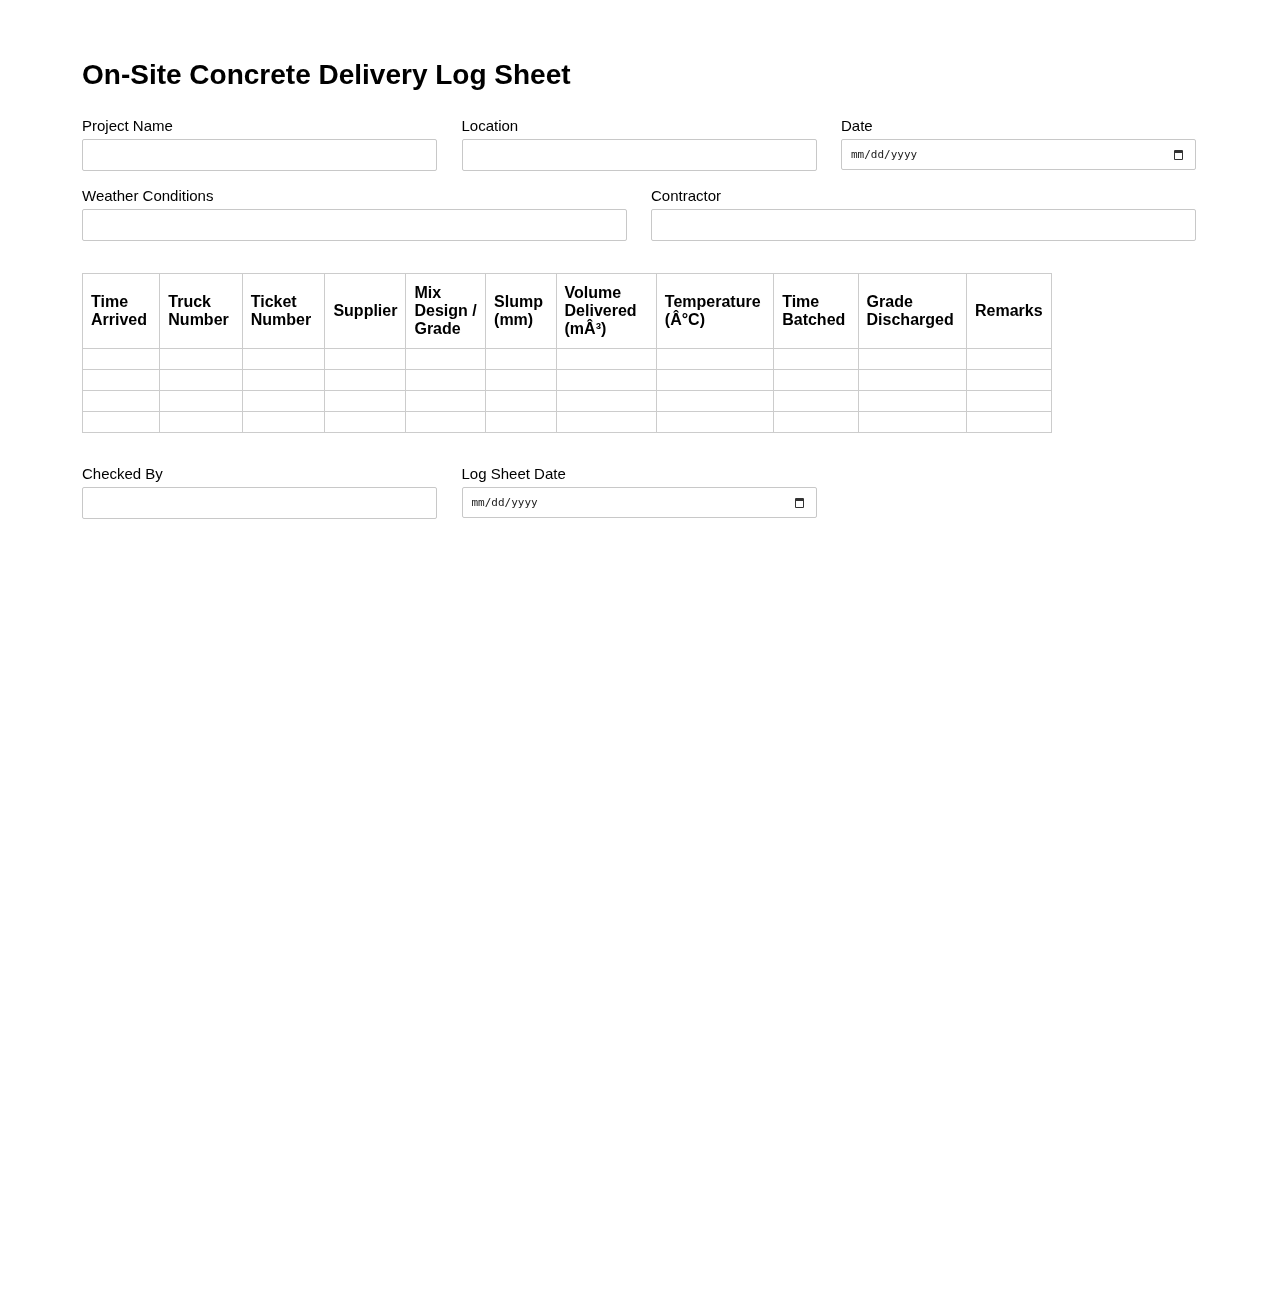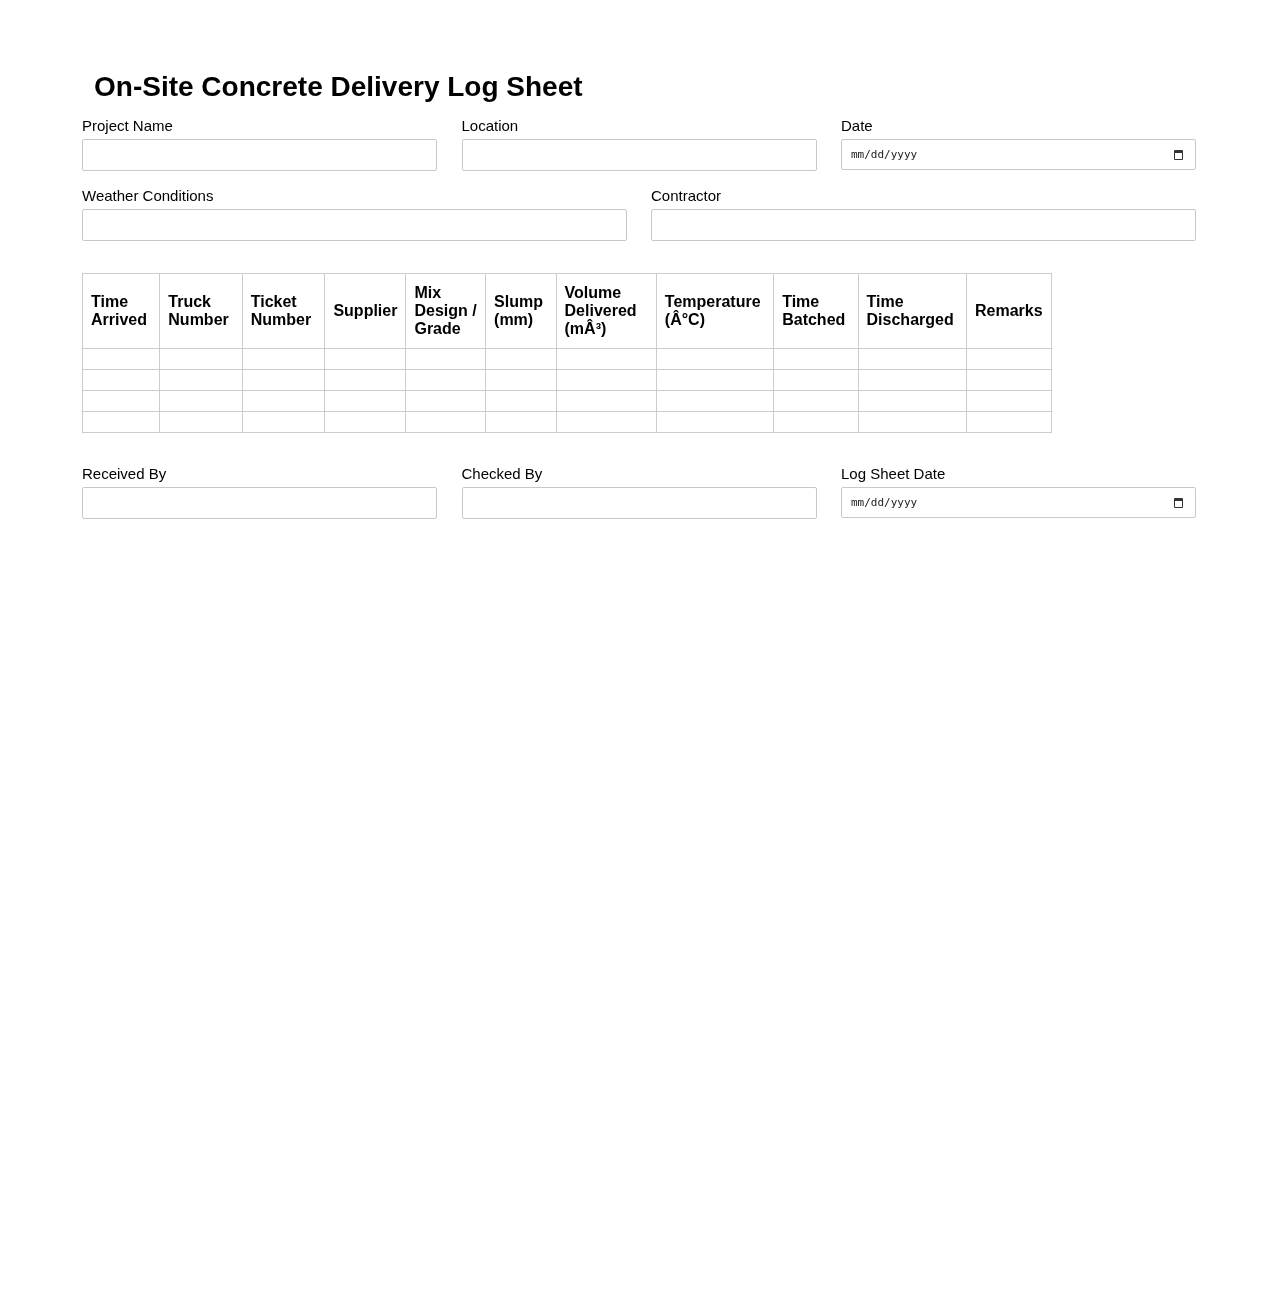--- a/index.html
+++ b/index.html
@@ -14,7 +14,7 @@
   h1 {
     font-size: 28px;
     font-weight: bold;
-    margin: 12px;
+    margin: 0;
     position: absolute;
     top: 59px;
     left: 0;

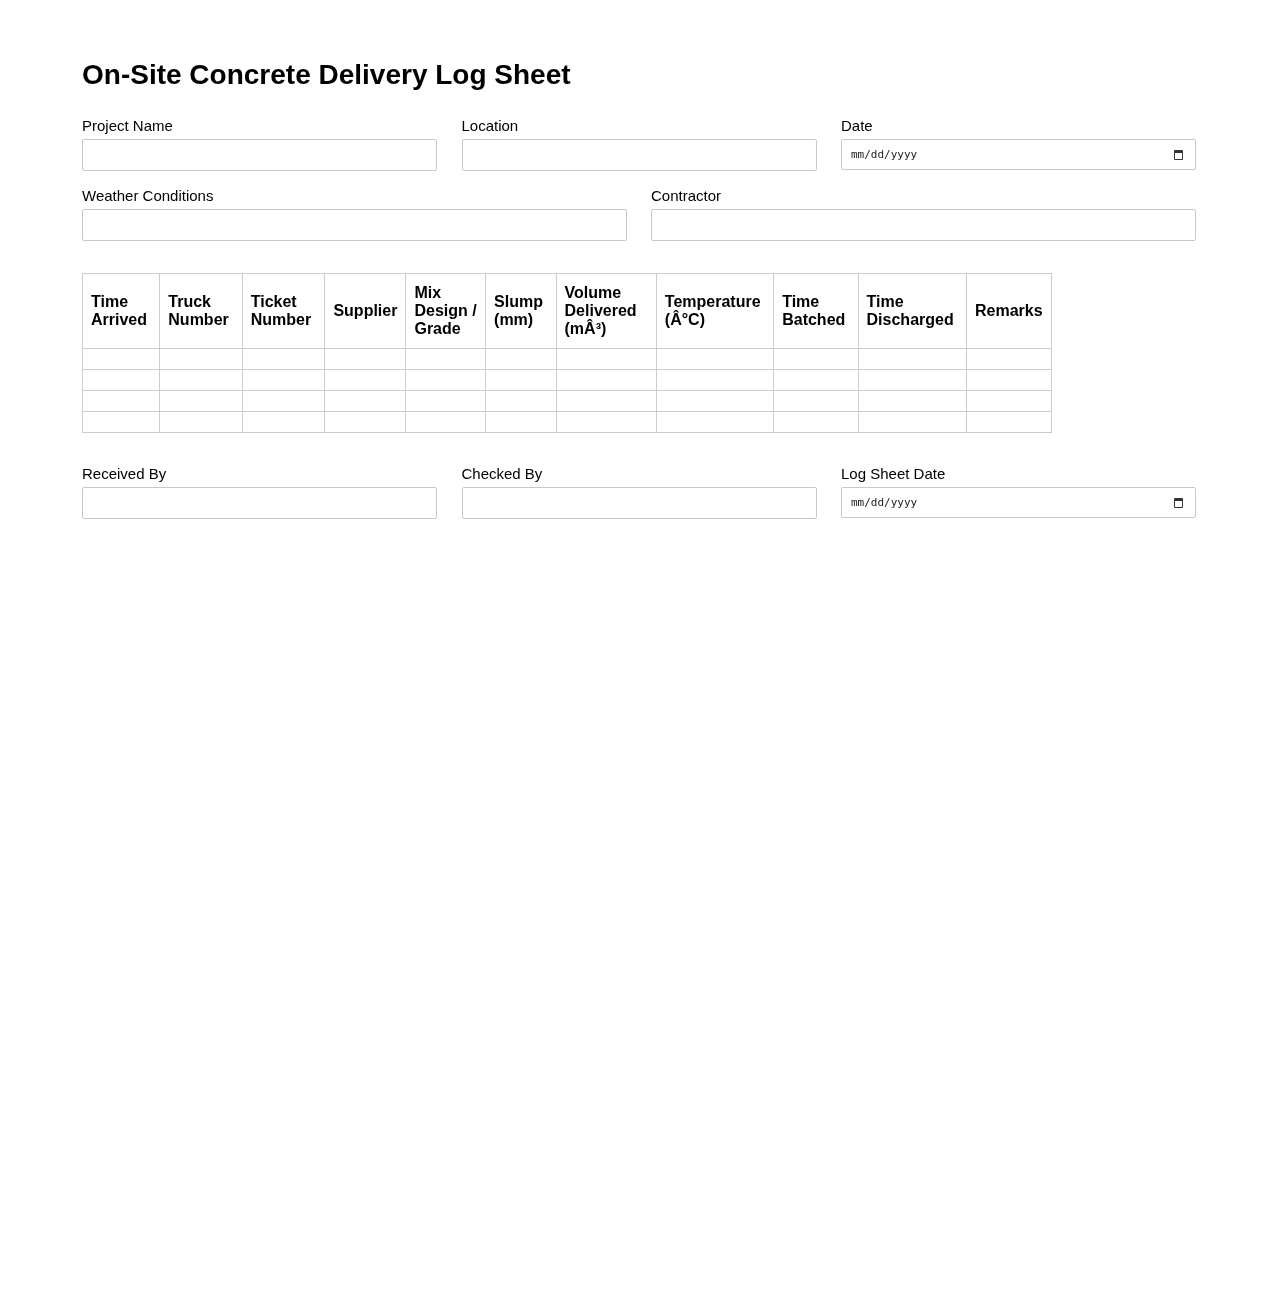--- a/index.html
+++ b/index.html
@@ -143,7 +143,7 @@
         <th>Volume Delivered (mÂ³)</th>
         <th>Temperature (Â°C)</th>
         <th>Time Batched</th>
-        <th>Time Discharged</th>
+        <th>Grade Discharged</th>
         <th>Remarks</th>
       </tr>
     </thead>

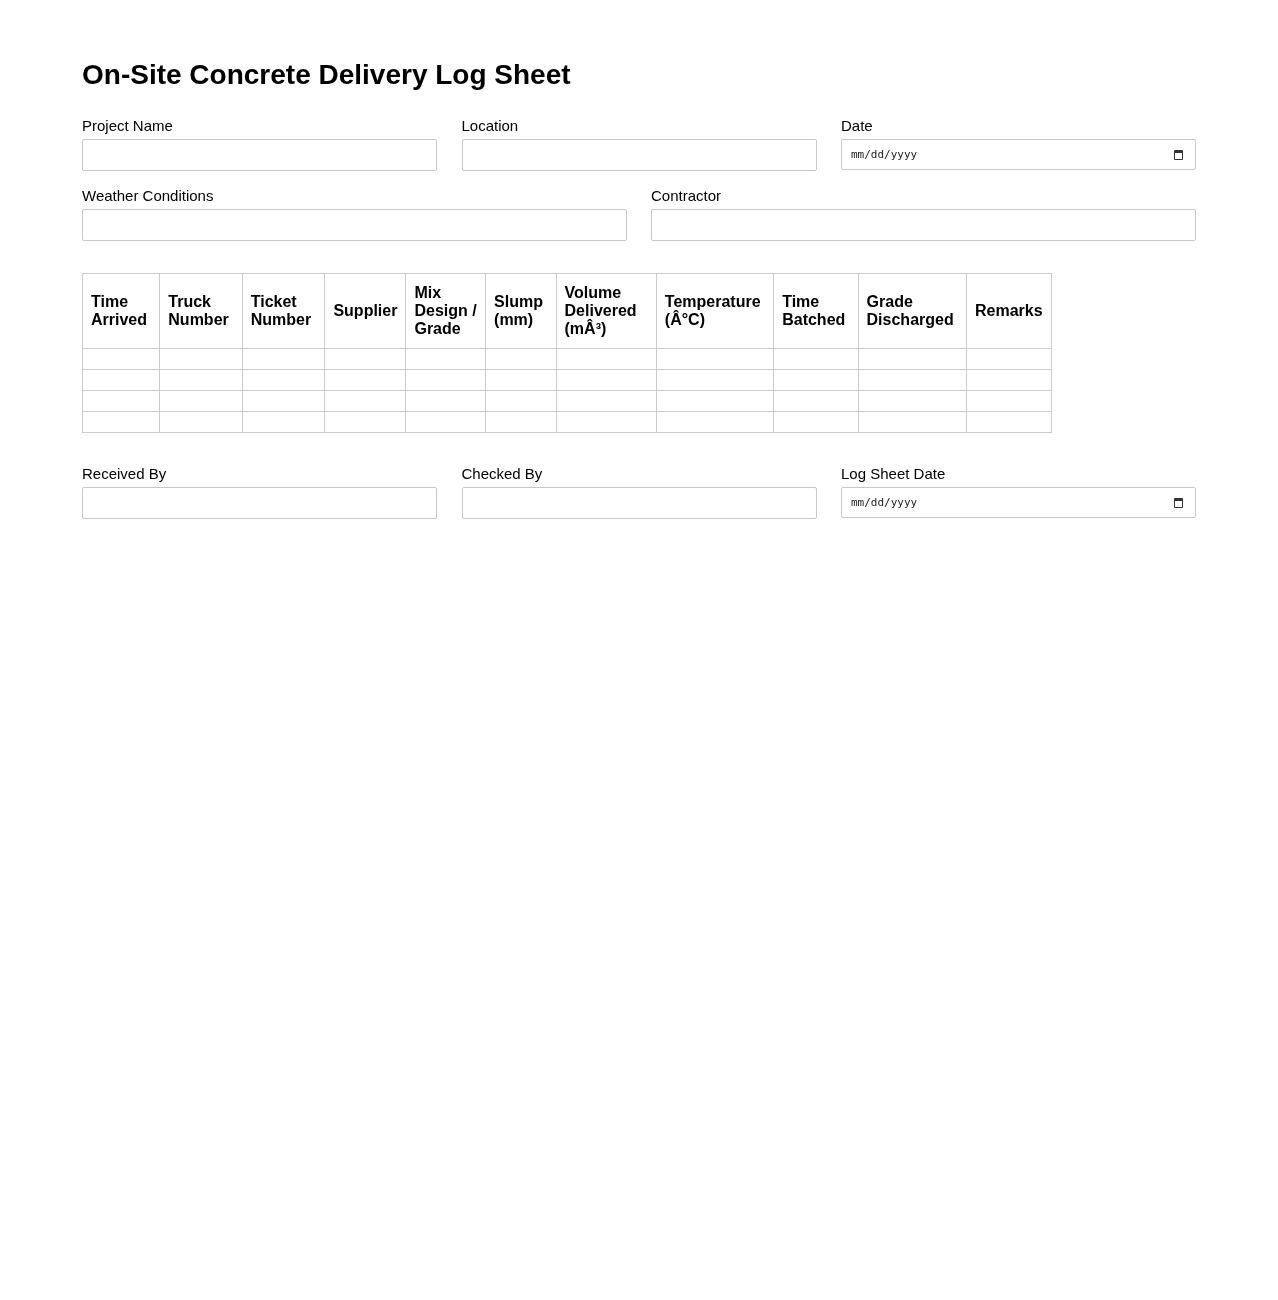--- a/index.html
+++ b/index.html
@@ -205,10 +205,6 @@
 
   <div class="row row3">
     <div class="field">
-      <label>Received By</label>
-      <input type="text" style="">
-    </div>
-    <div class="field">
       <label>Checked By</label>
       <input type="text" style="">
     </div>

